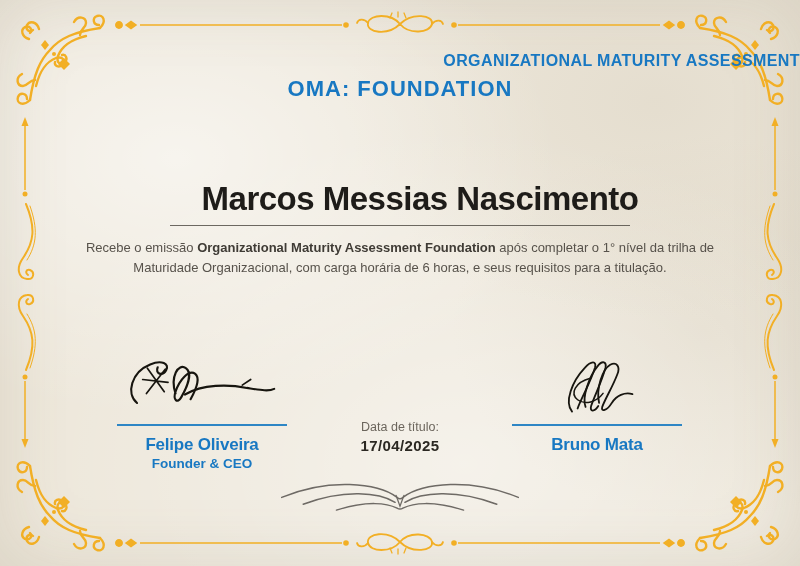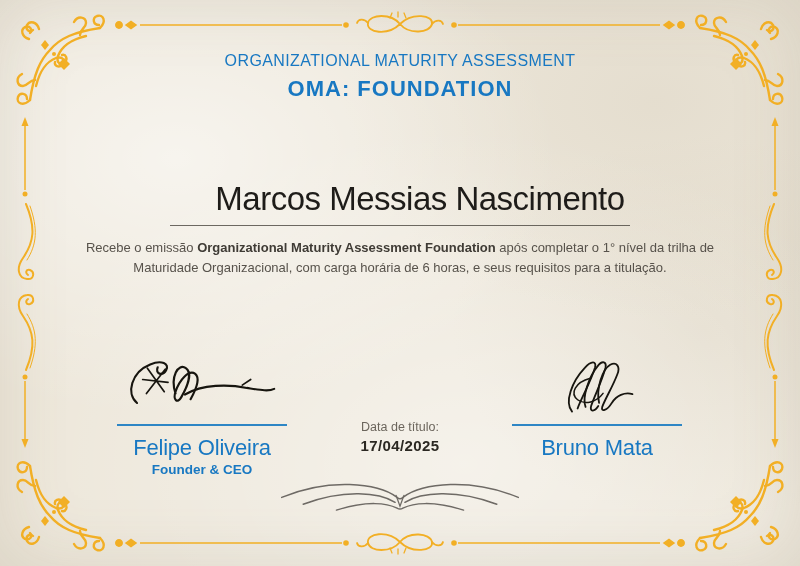--- a/index.html
+++ b/index.html
@@ -18,7 +18,7 @@
   }
   .frame{position:absolute;left:0;top:0;}
   .abs{position:absolute;left:0;right:0;text-align:center;}
-  .eyebrow{top:52px;font-size:16px;font-weight:400;letter-spacing:0.4px;color:#1878C2;}
+  .eyebrow{top:52px;font-size:16px;font-weight:700;letter-spacing:0.4px;color:#1878C2;text-align:right;}
   .title{top:76px;font-size:22px;font-weight:800;letter-spacing:1px;color:#1878C2;}
   .name{top:180px;font-size:33px;font-weight:400;letter-spacing:-0.5px;color:#1E1C19;margin-left:40px;}
   .name-rule{position:absolute;left:170px;width:460px;top:225px;height:1px;background:#4A463F;opacity:0.8;}

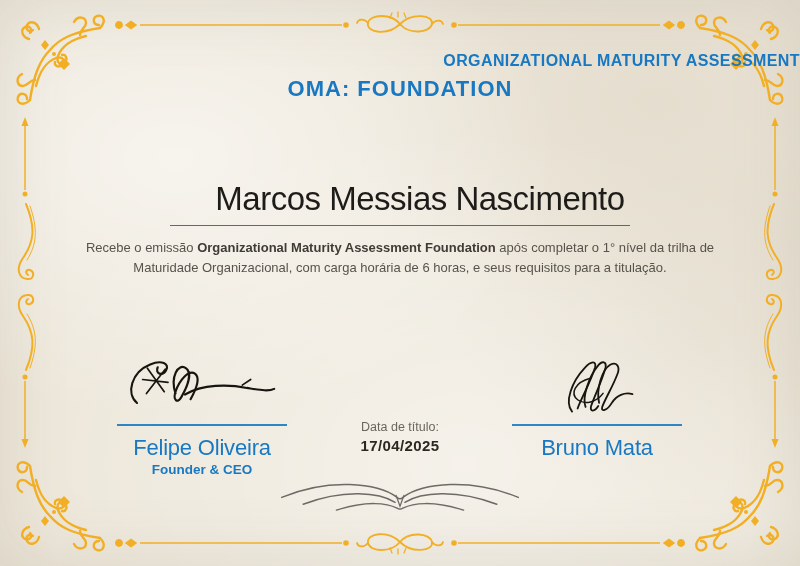--- a/index.html
+++ b/index.html
@@ -20,7 +20,7 @@
   .abs{position:absolute;left:0;right:0;text-align:center;}
   .eyebrow{top:52px;font-size:16px;font-weight:700;letter-spacing:0.4px;color:#1878C2;text-align:right;}
   .title{top:76px;font-size:22px;font-weight:800;letter-spacing:1px;color:#1878C2;}
-  .name{top:180px;font-size:33px;font-weight:400;letter-spacing:-0.5px;color:#1E1C19;margin-left:40px;}
+  .name{top:180px;font-size:33px;font-weight:700;letter-spacing:-0.5px;color:#1E1C19;margin-left:40px;}
   .name-rule{position:absolute;left:170px;width:460px;top:225px;height:1px;background:#4A463F;opacity:0.8;}
   .desc{position:absolute;left:60px;right:60px;top:238px;text-align:center;font-size:13px;line-height:20px;color:#57524B;}
   .desc b{color:#3F3B35;font-weight:700;}

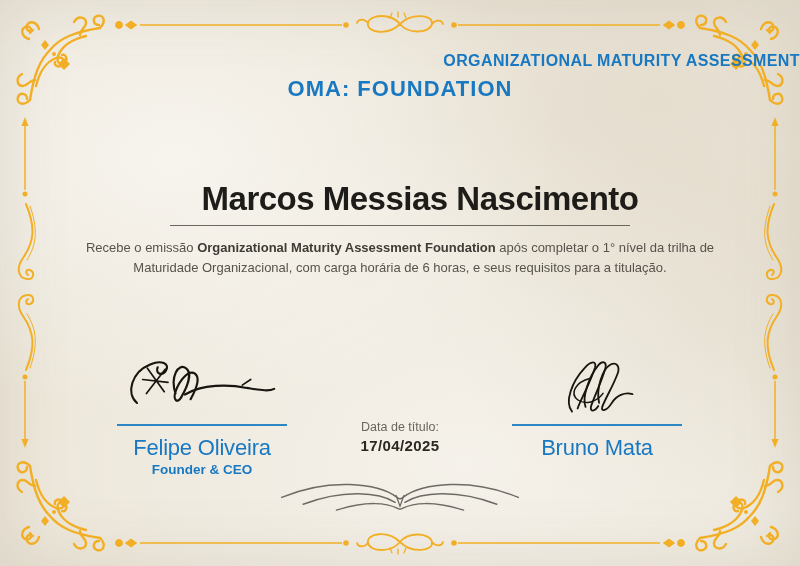--- a/index.html
+++ b/index.html
@@ -38,7 +38,7 @@
   .sig-right{left:502px;}
   .sig-ink{height:62px;display:block;margin:0 auto;}
   .sig-line{height:2px;background:#2E86C5;margin:6px 10px 9px;}
-  .sig-name{font-size:22px;font-weight:400;color:#1878C2;letter-spacing:-0.2px;}
+  .sig-name{font-size:17px;font-weight:700;color:#1878C2;letter-spacing:-0.2px;}
   .sig-role{font-size:13.5px;font-weight:700;color:#1878C2;margin-top:1px;}
   .bottom-flourish{position:absolute;left:277px;top:470px;width:246px;height:44px;}
 </style>

